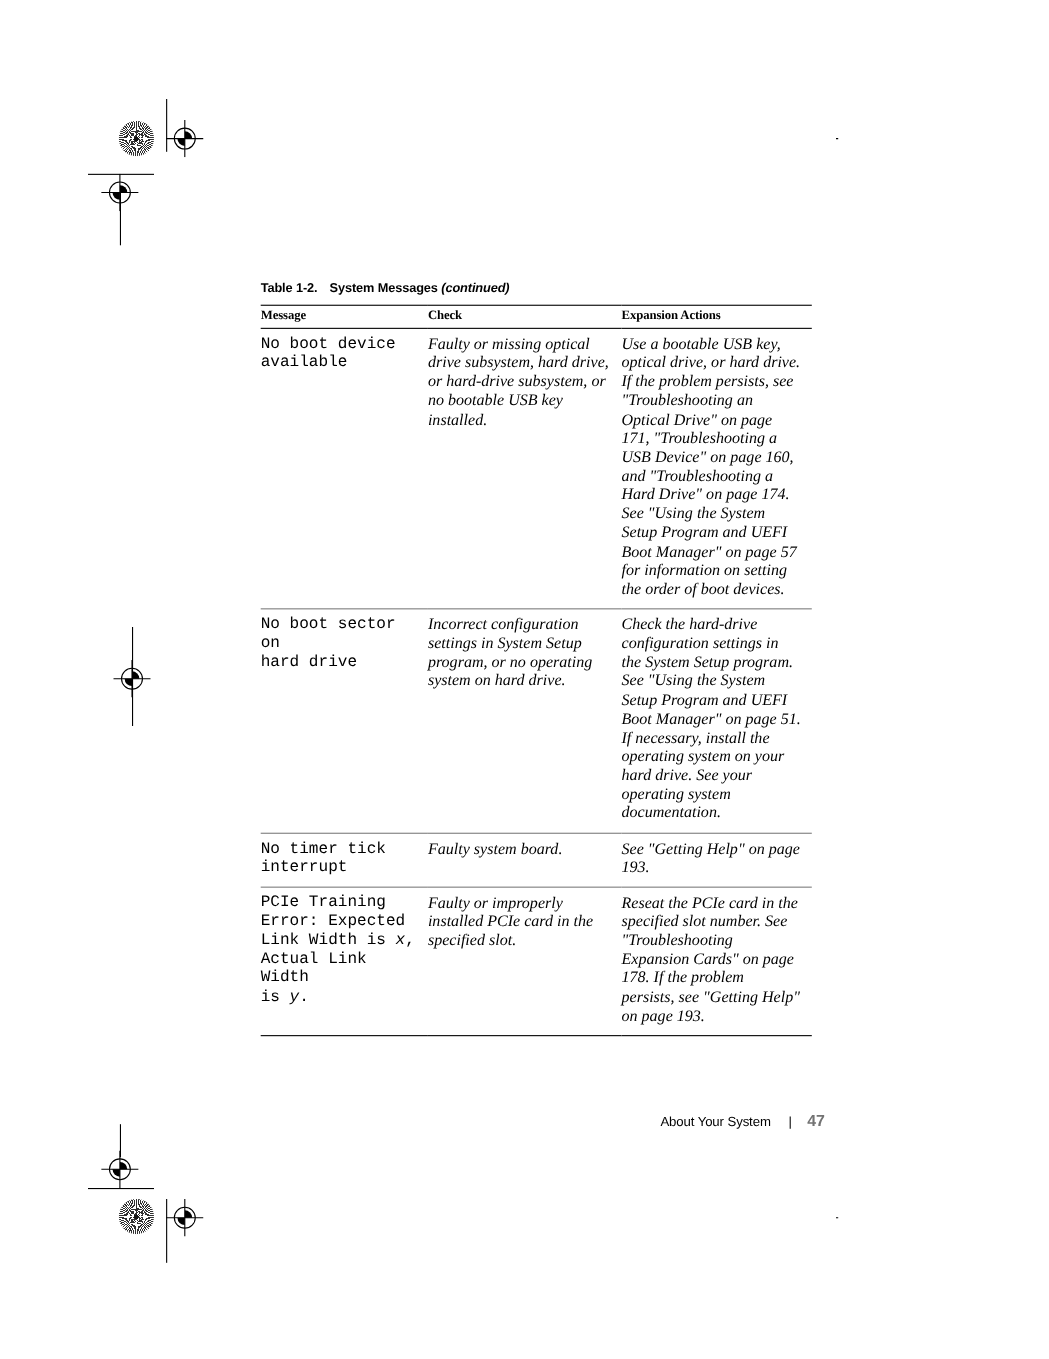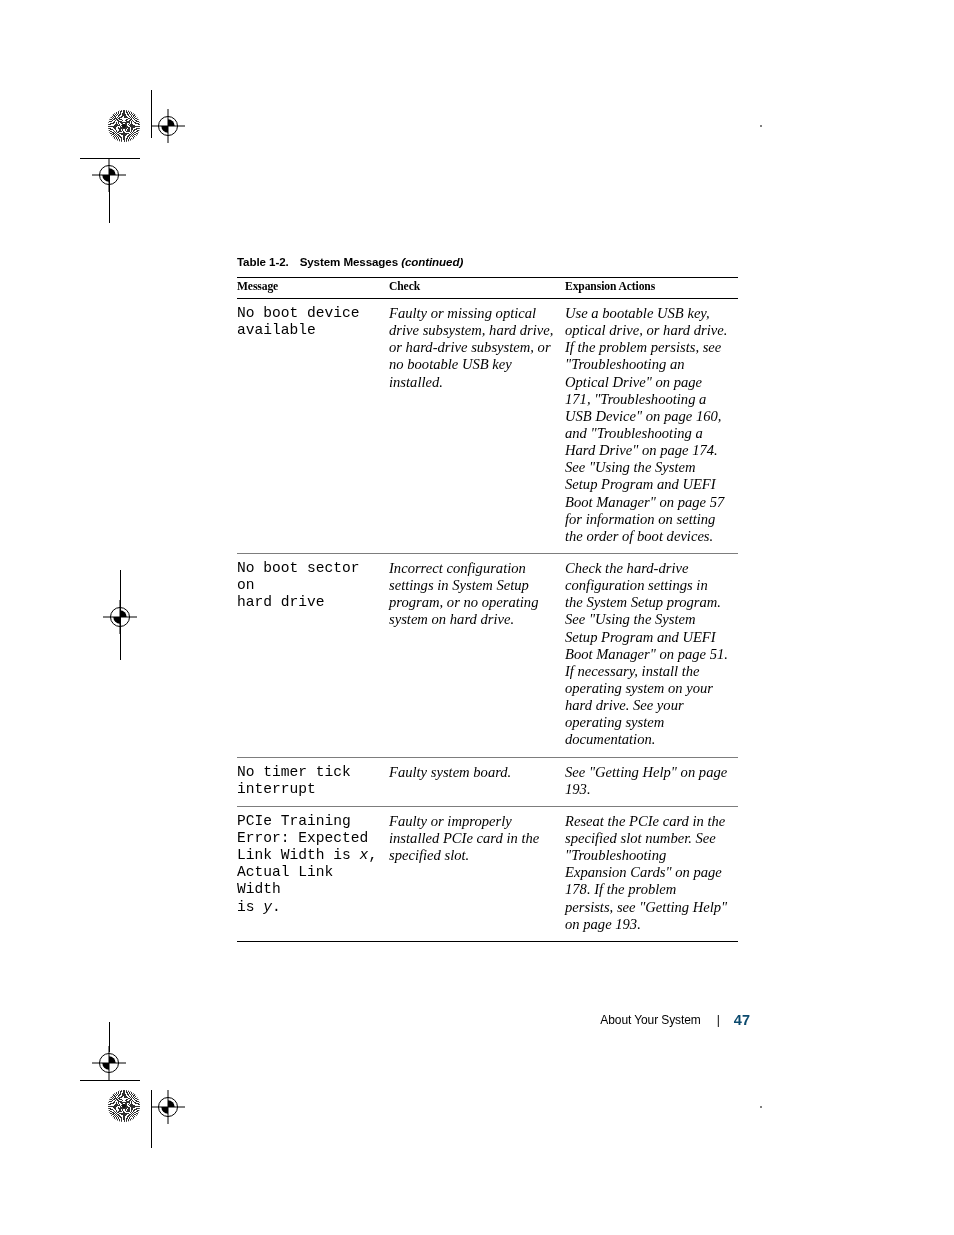--- a/index.html
+++ b/index.html
@@ -148,7 +148,7 @@
   #footer .foot-page {
     font-size: 14.5px;
     font-weight: bold;
-    color: #0c4a6e;
+    color: #737373;
   }
 </style>
 </head>

